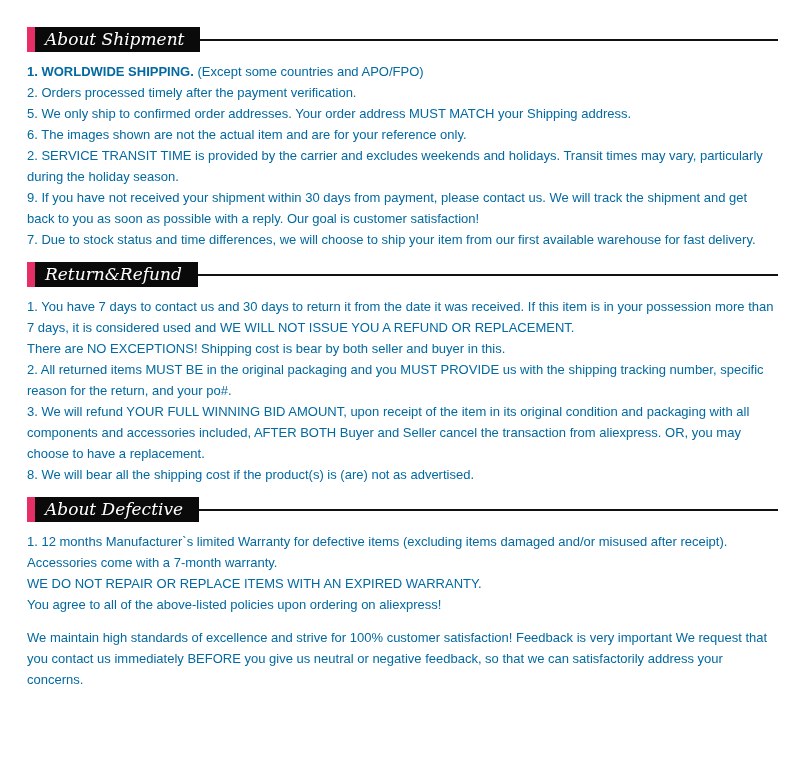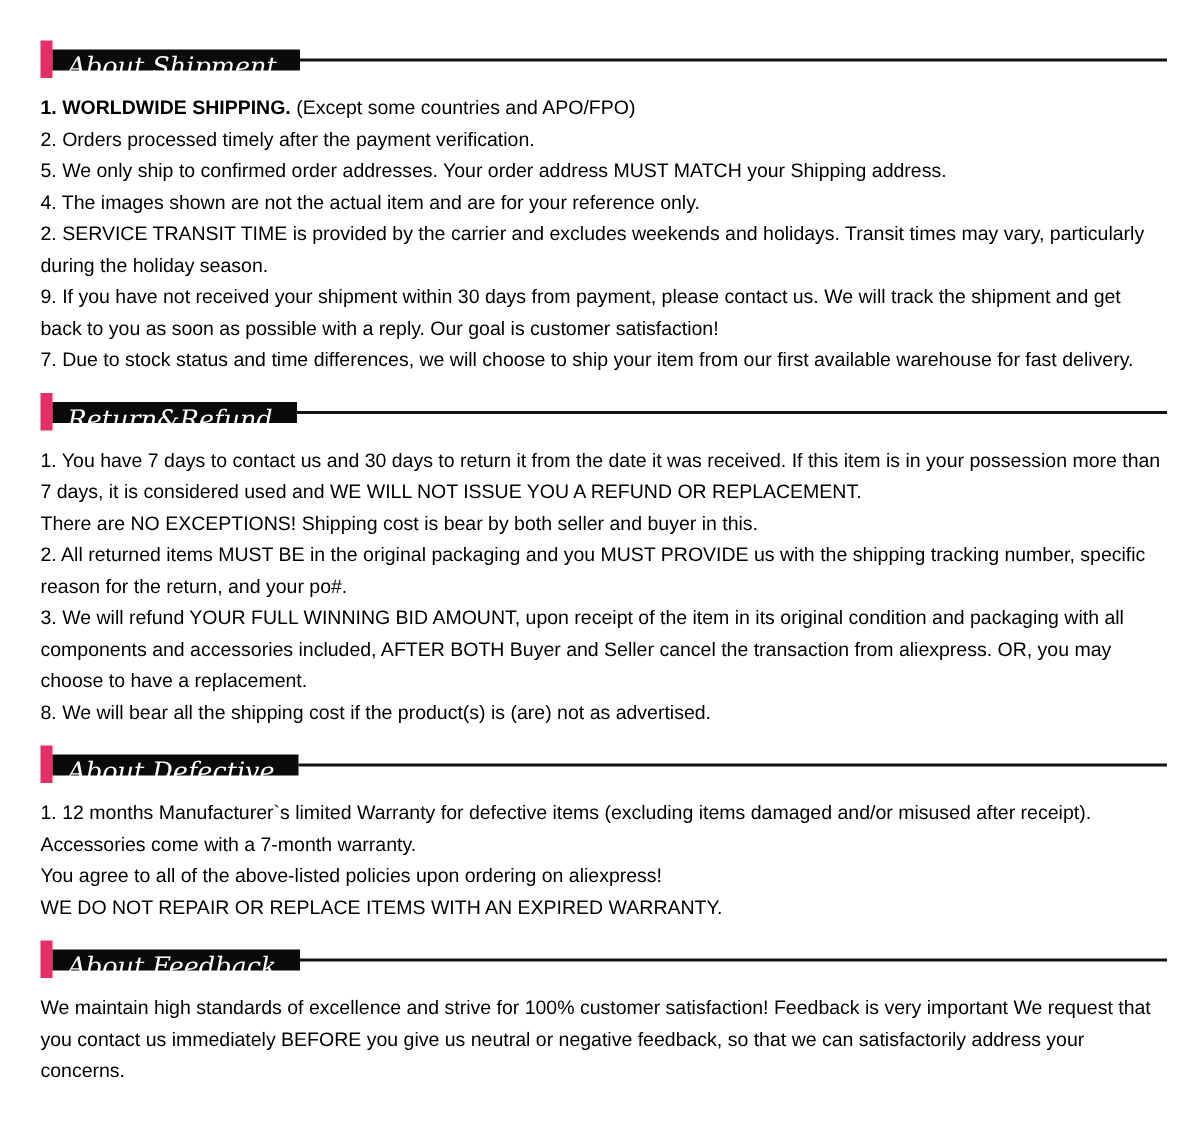--- a/index.html
+++ b/index.html
@@ -35,7 +35,7 @@
     font-family: "DejaVu Serif", serif;
     font-style: italic;
     font-size: 17px;
-    height: 14px;
+    height: 25px;
     line-height: 24px;
     padding: 0 16px 0 10px;
     white-space: nowrap;

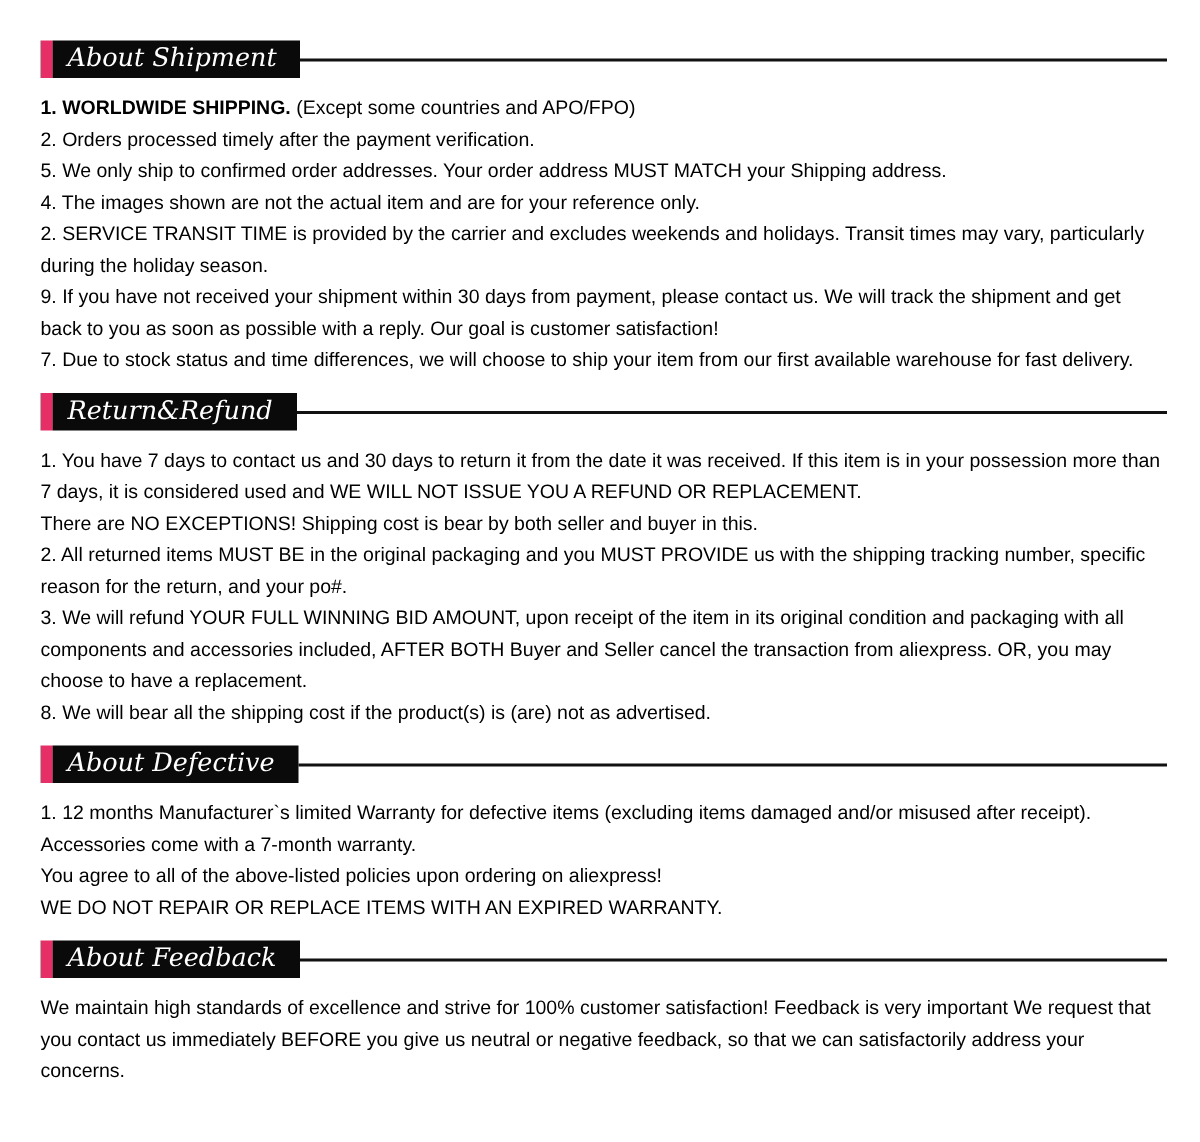--- a/index.html
+++ b/index.html
@@ -50,7 +50,7 @@
     margin: 0;
     font-size: 13px;
     line-height: 21px;
-    color: #000000;
+    color: #0369a1;
     max-width: 747px;
   }
   .bold { font-weight: 700; }

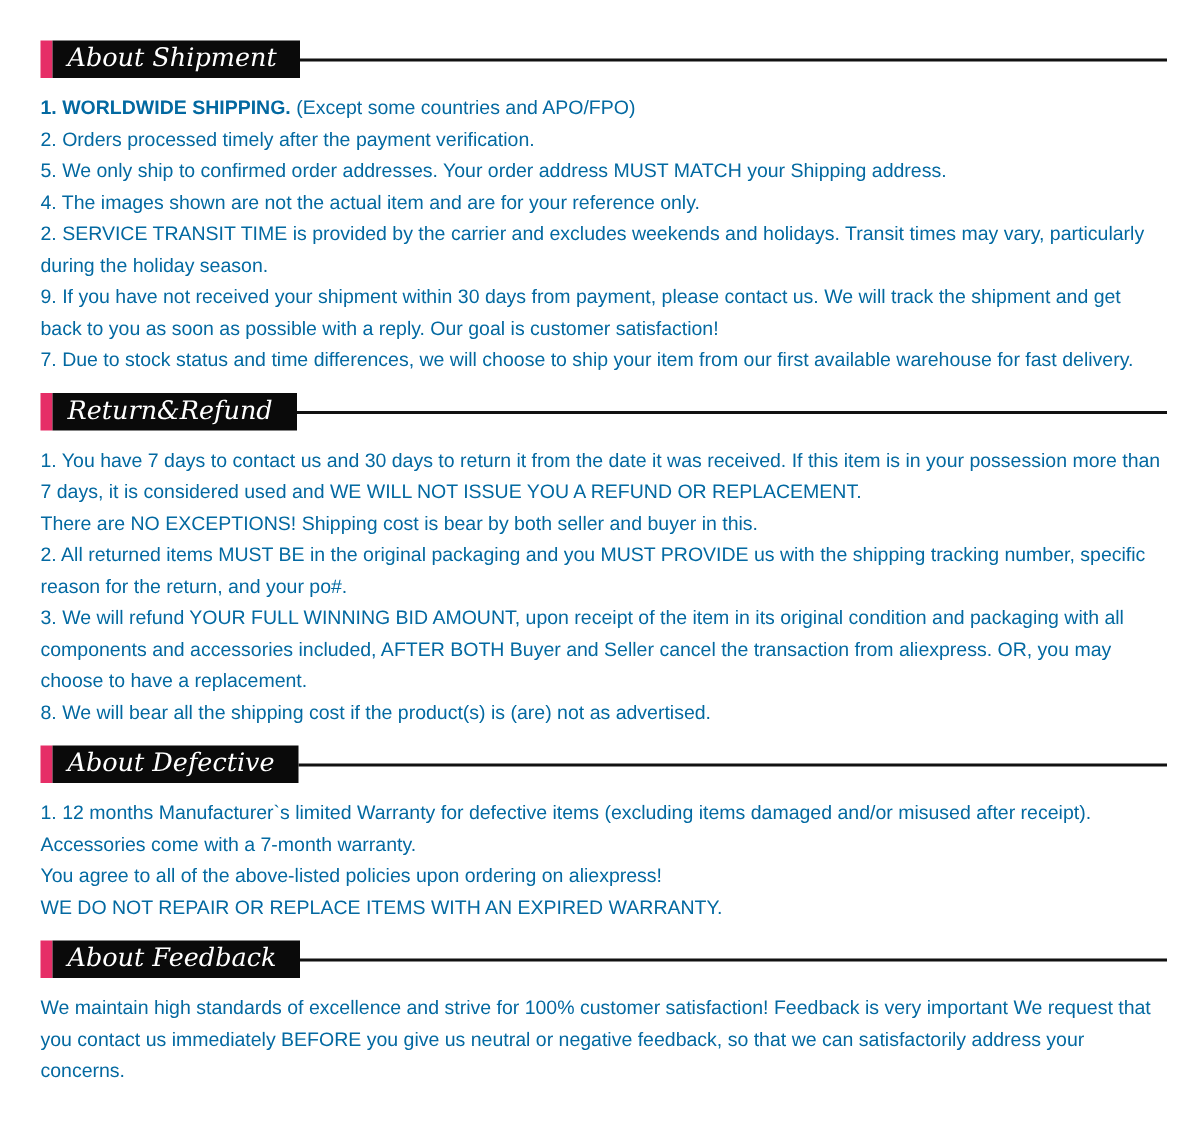--- a/index.html
+++ b/index.html
@@ -70,7 +70,7 @@
       <p><span class="bold">1. WORLDWIDE SHIPPING.</span><span> (Except some countries and APO/FPO)</span></p>
       <p>2. Orders processed timely after the payment verification.</p>
       <p>5. We only ship to confirmed order addresses. Your order address MUST MATCH your Shipping address.</p>
-      <p>4. The images shown are not the actual item and are for your reference only.</p>
+      <p>6. The images shown are not the actual item and are for your reference only.</p>
       <p>2. SERVICE TRANSIT TIME is provided by the carrier and excludes weekends and holidays. Transit times may vary, particularly during the holiday season.</p>
       <p>9. If you have not received your shipment within 30 days from payment, please contact us. We will track the shipment and get back to you as soon as possible with a reply. Our goal is customer satisfaction!</p>
       <p>7. Due to stock status and time differences, we will choose to ship your item from our first available warehouse for fast delivery.</p>

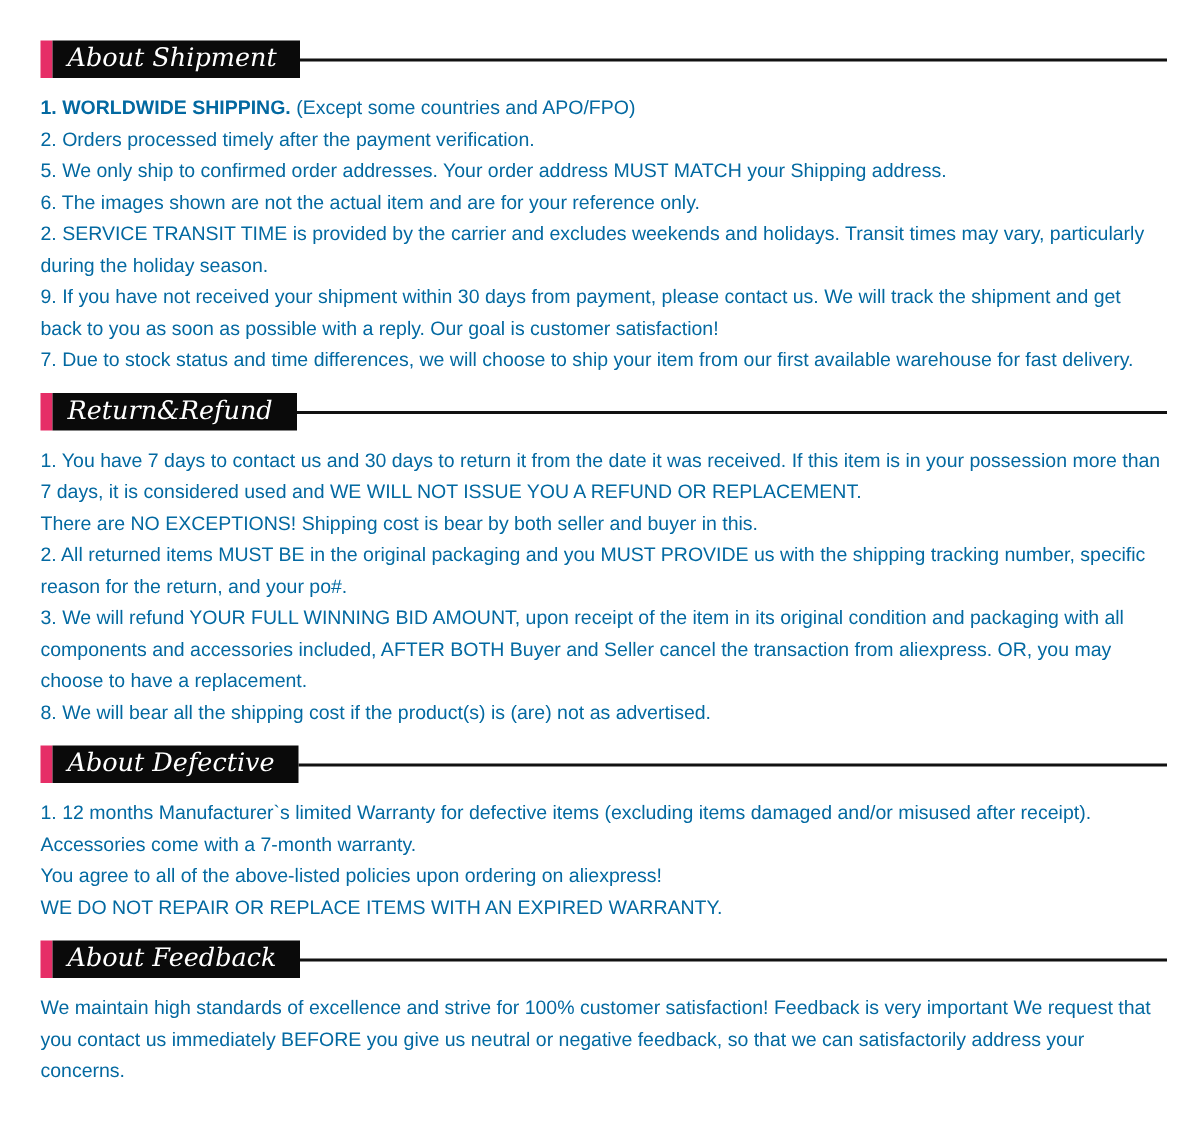--- a/index.html
+++ b/index.html
@@ -100,8 +100,8 @@
     </div>
     <div class="section-body">
       <p>1. 12 months Manufacturer`s limited Warranty for defective items (excluding items damaged and/or misused after receipt). Accessories come with a 7-month warranty.</p>
+      <p>WE DO NOT REPAIR OR REPLACE ITEMS WITH AN EXPIRED WARRANTY.</p>
       <p>You agree to all of the above-listed policies upon ordering on aliexpress!</p>
-      <p>WE DO NOT REPAIR OR REPLACE ITEMS WITH AN EXPIRED WARRANTY.</p>
     </div>
   </div>
 

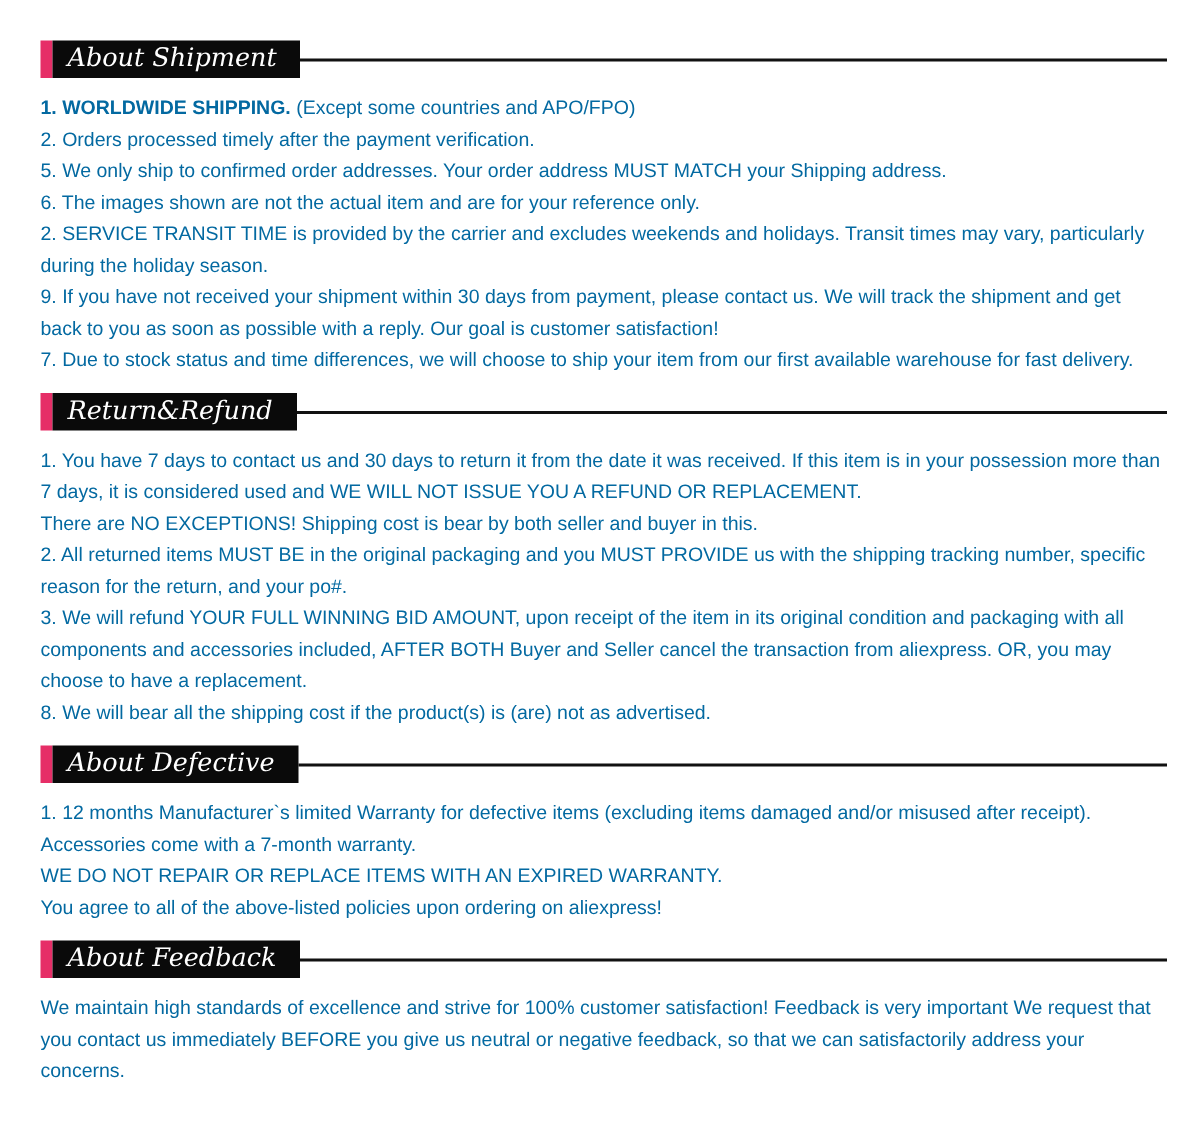--- a/index.html
+++ b/index.html
@@ -106,11 +106,6 @@
   </div>
 
   <div class="section">
-    <div class="section-header">
-      <span class="accent-bar"></span>
-      <span class="header-box">About Feedback</span>
-      <span class="header-rule"></span>
-    </div>
     <div class="section-body">
       <p>We maintain high standards of excellence and strive for 100% customer satisfaction! Feedback is very important We request that you contact us immediately BEFORE you give us neutral or negative feedback, so that we can satisfactorily address your concerns.</p>
 

